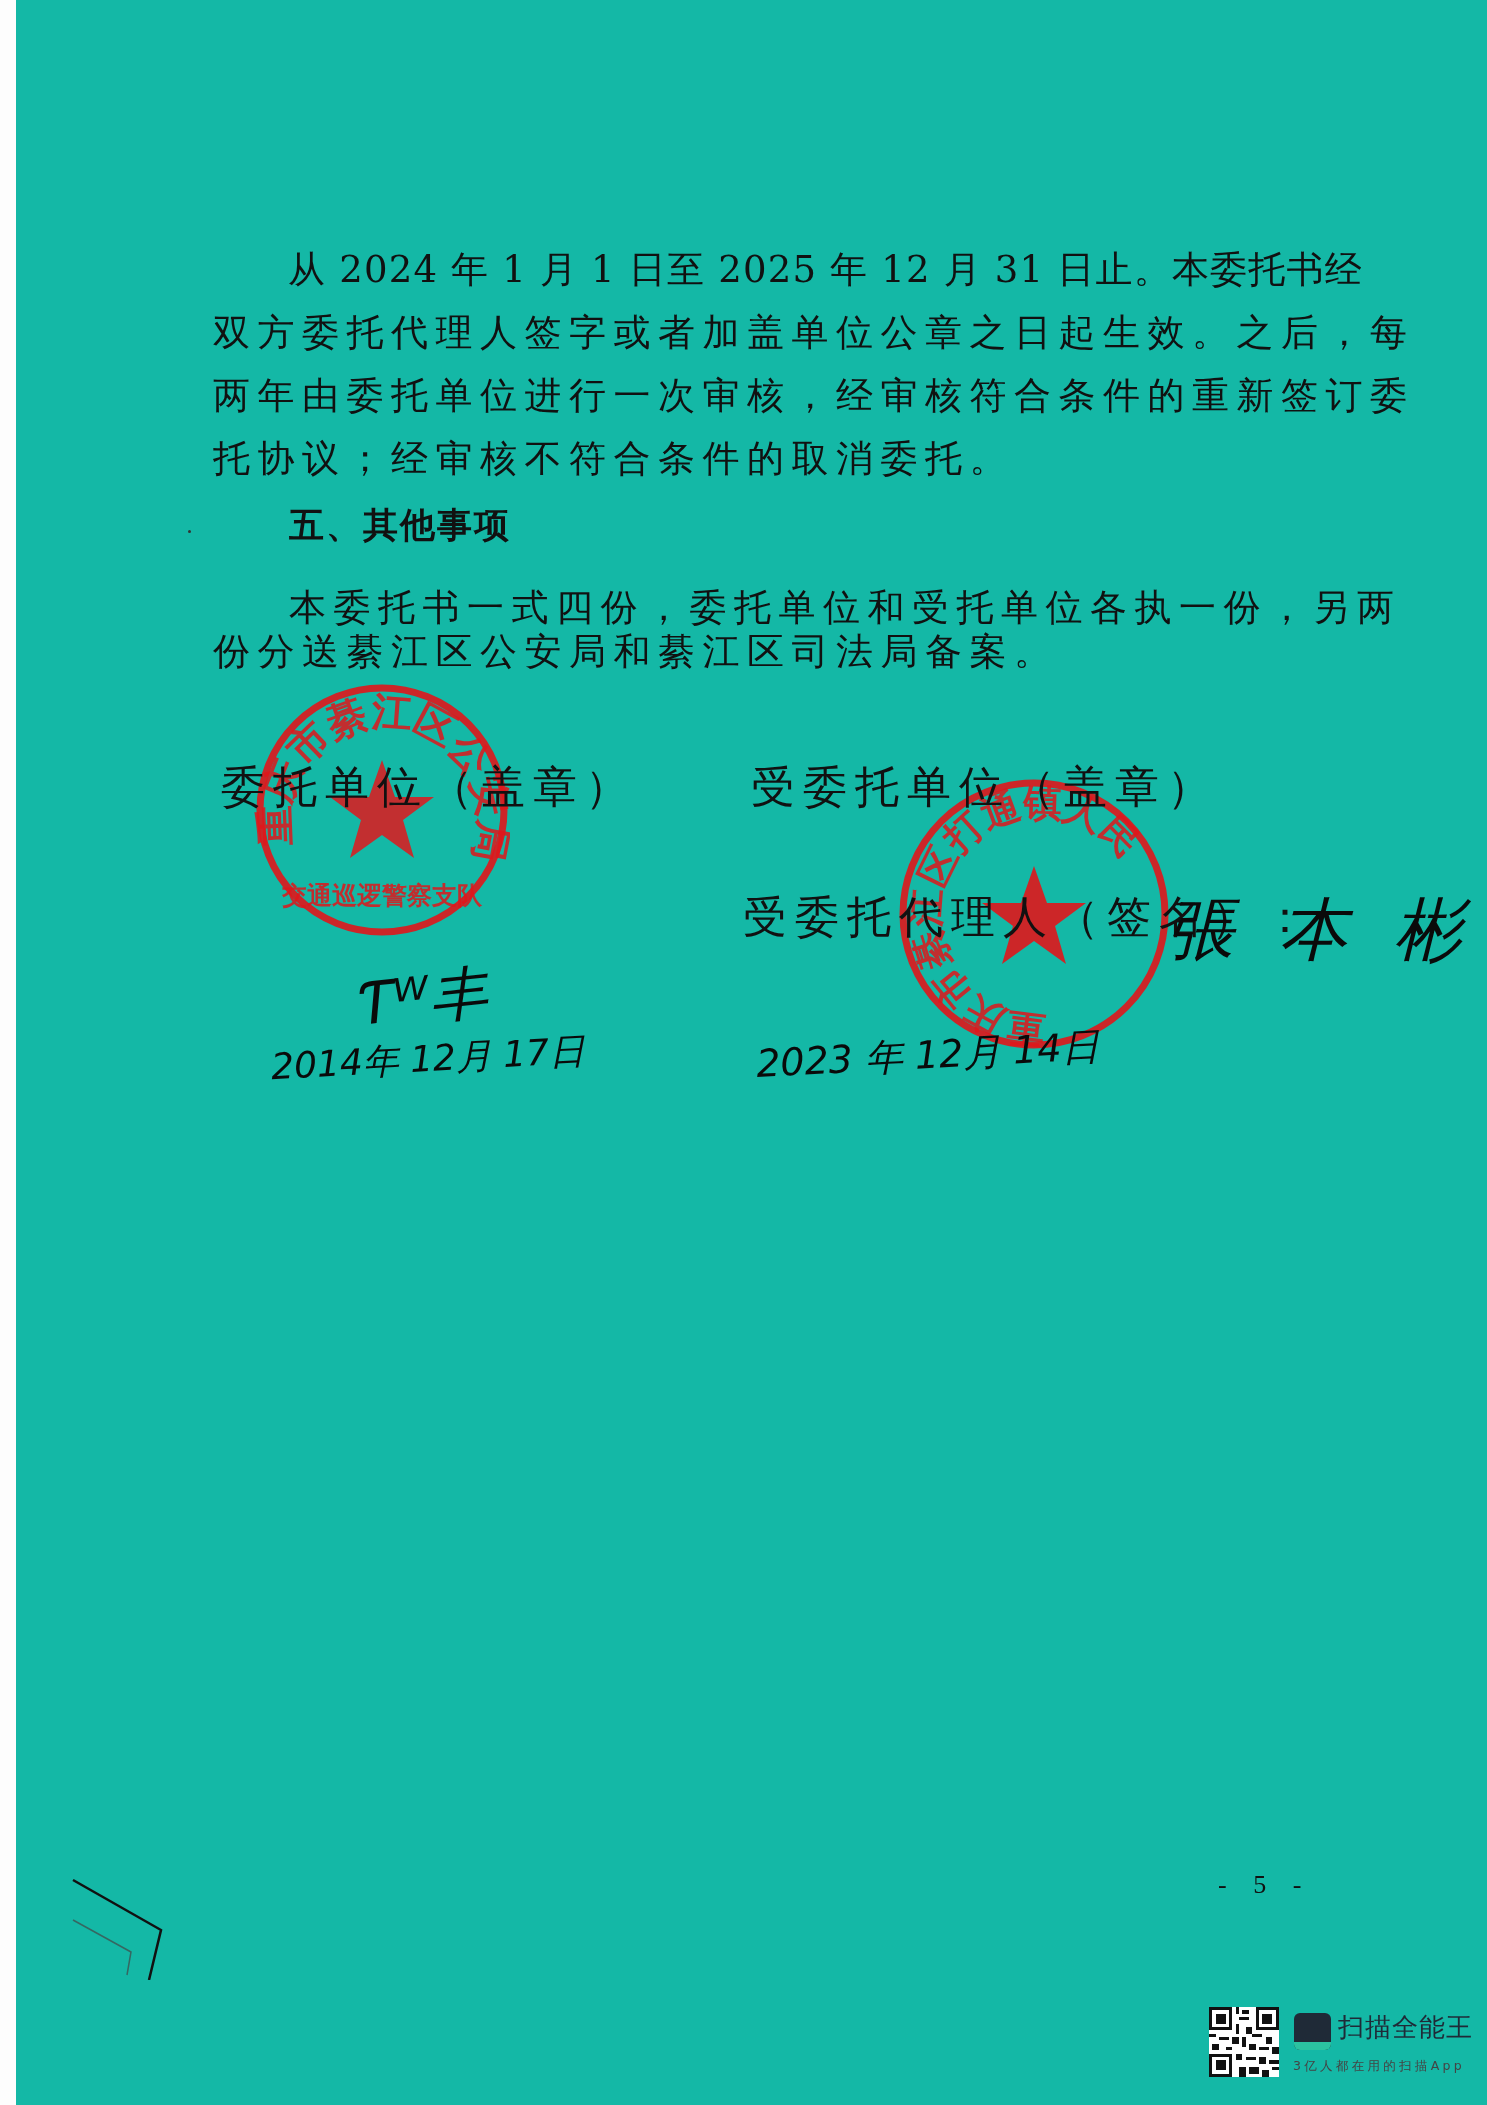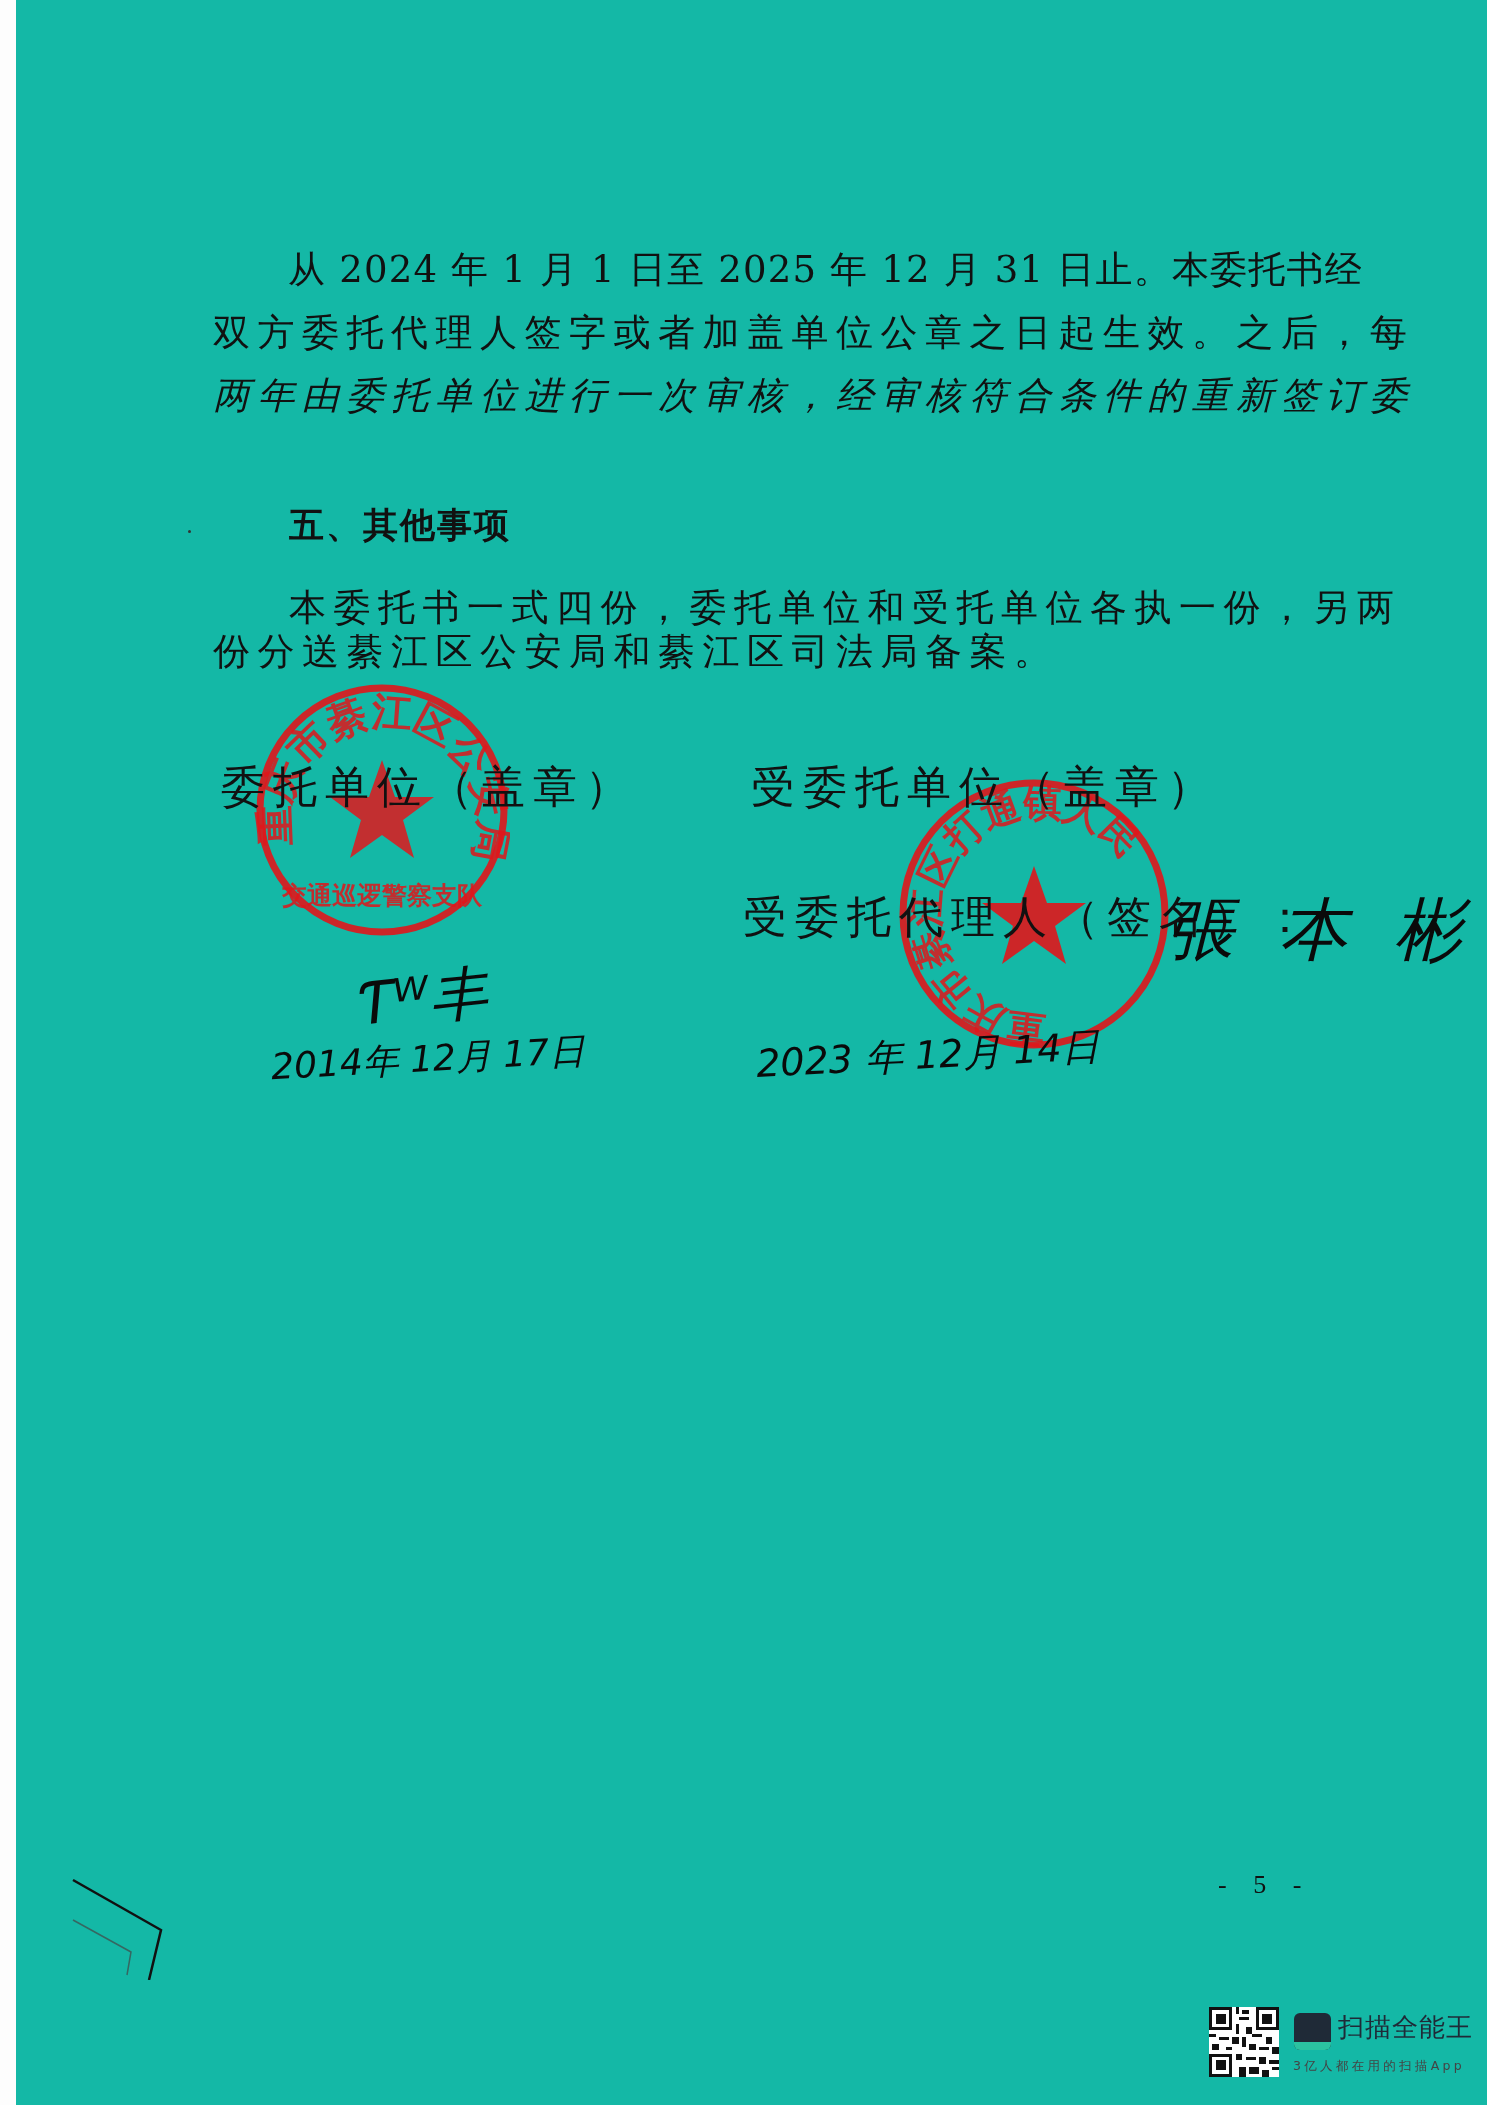--- a/index.html
+++ b/index.html
@@ -28,7 +28,7 @@
 
   <div class="line" style="left:272px; top:248px; letter-spacing:1.2px;">从 2024 年 1 月 1 日至 2025 年 12 月 31 日止。本委托书经</div>
   <div class="line" style="left:197px; top:311px;">双方委托代理人签字或者加盖单位公章之日起生效。之后，每</div>
-  <div class="line" style="left:197px; top:374px;font-style:italic;">两年由委托单位进行一次审核，经审核符合条件的重新签订委</div>
+  <div class="line" style="left:197px; top:374px;">两年由委托单位进行一次审核，经审核符合条件的重新签订委</div>
 
   <div class="speck"></div>
 

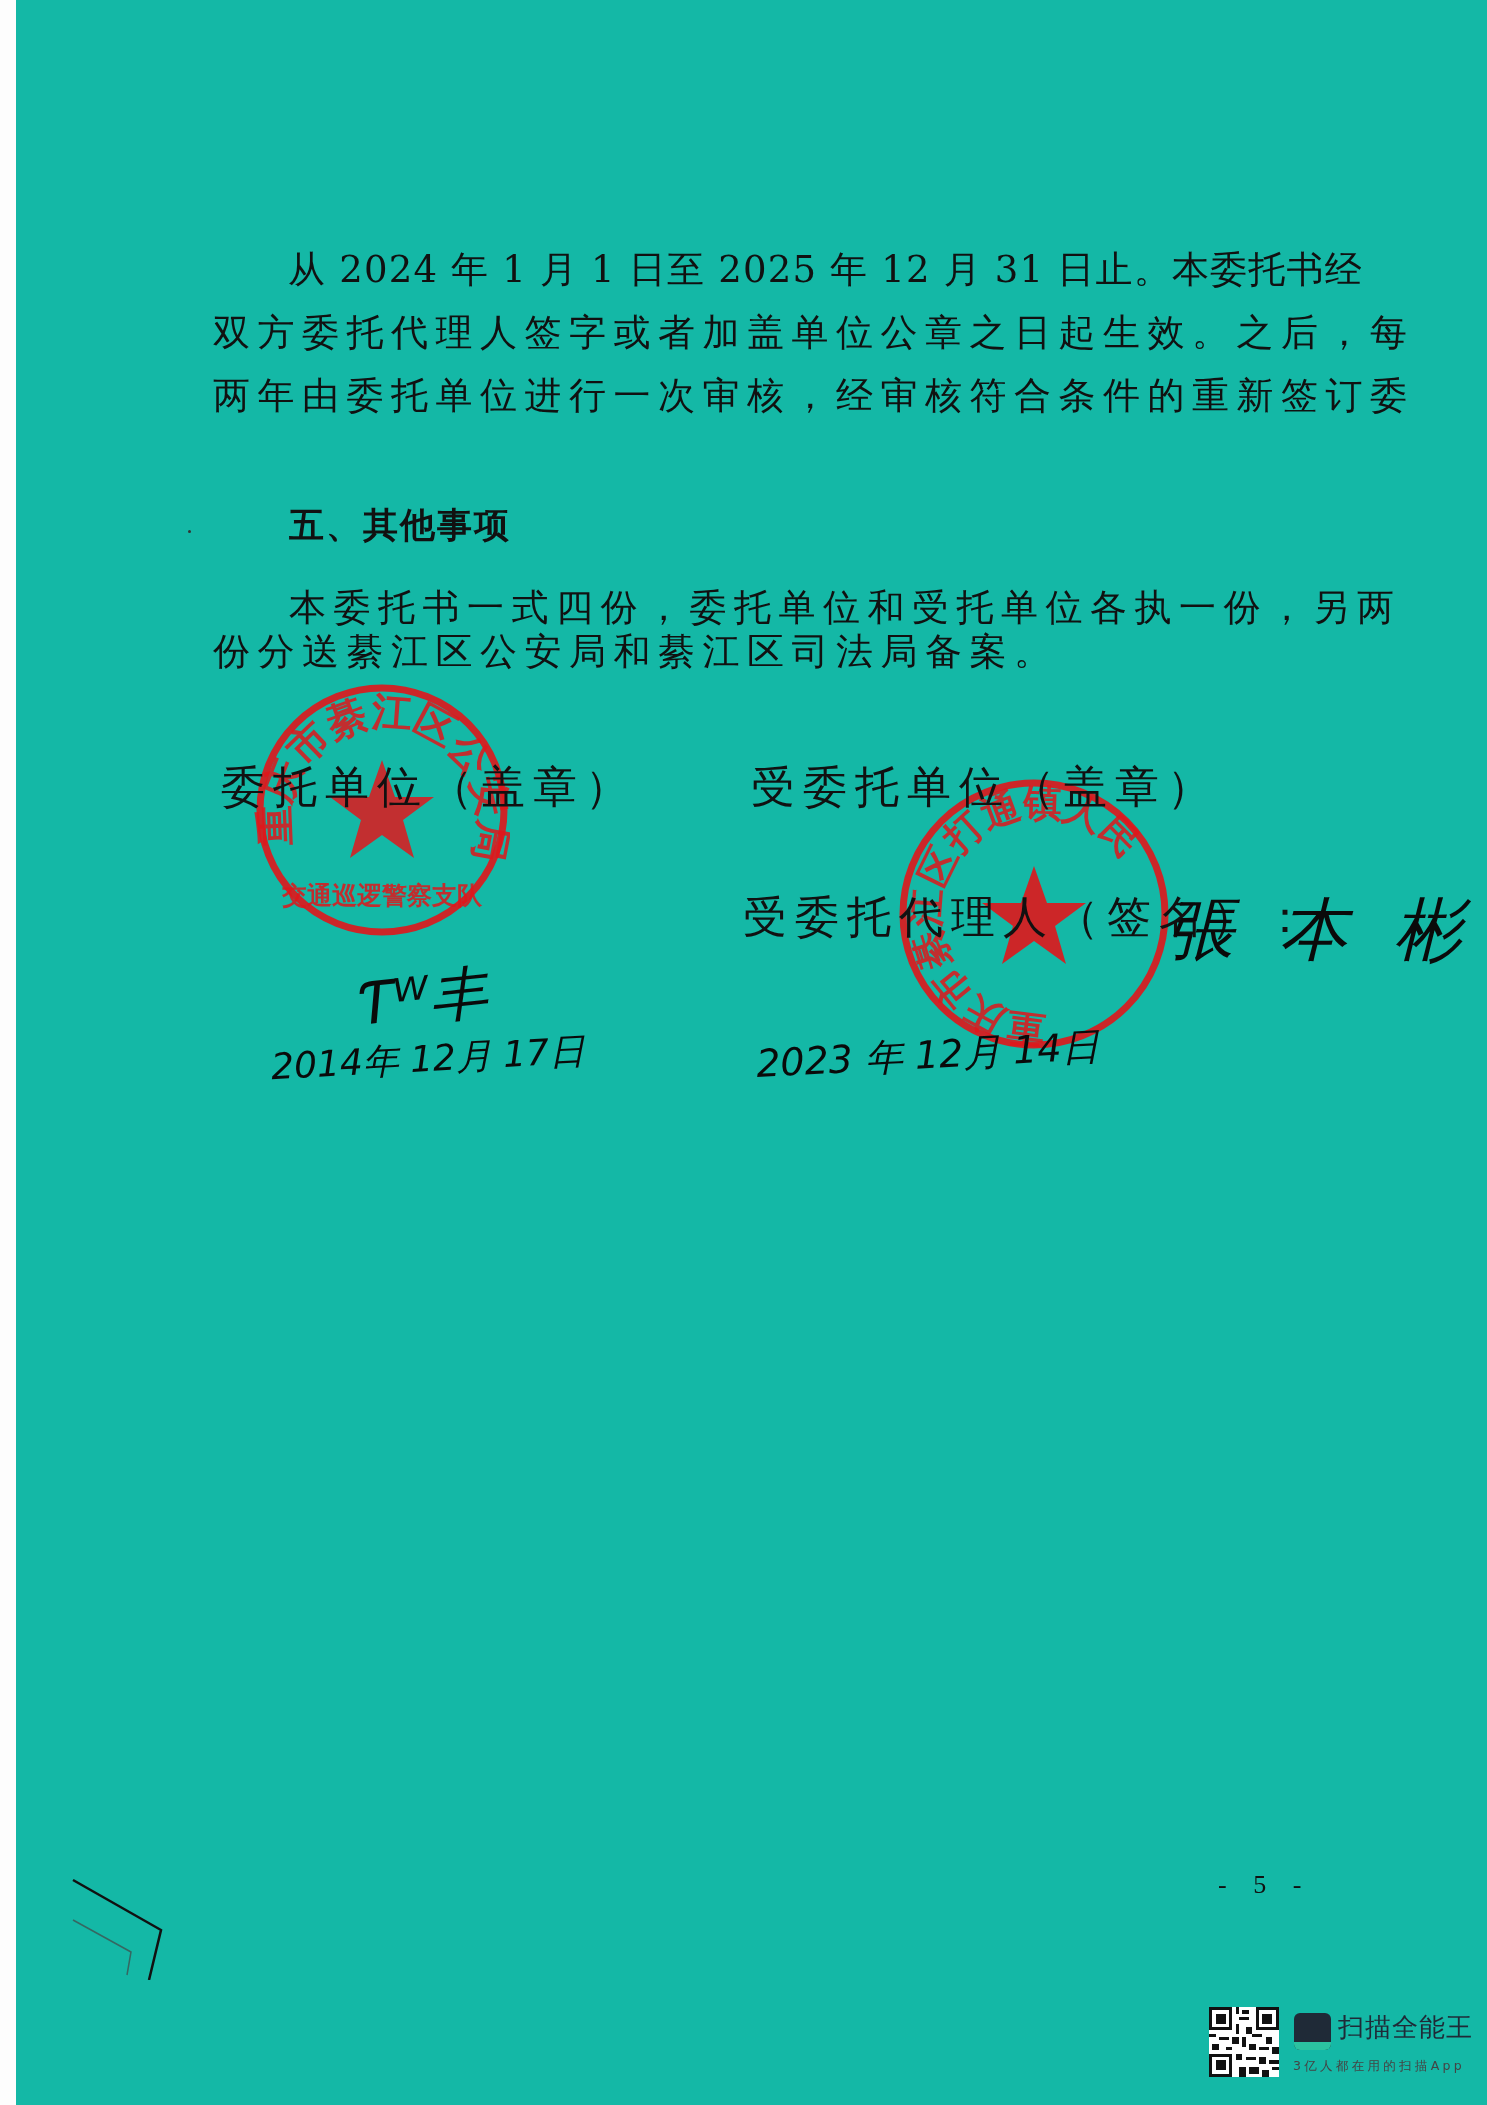--- a/index.html
+++ b/index.html
@@ -29,6 +29,7 @@
   <div class="line" style="left:272px; top:248px; letter-spacing:1.2px;">从 2024 年 1 月 1 日至 2025 年 12 月 31 日止。本委托书经</div>
   <div class="line" style="left:197px; top:311px;">双方委托代理人签字或者加盖单位公章之日起生效。之后，每</div>
   <div class="line" style="left:197px; top:374px;">两年由委托单位进行一次审核，经审核符合条件的重新签订委</div>
+  <div class="line" style="left:197px; top:437px;">托协议；经审核不符合条件的取消委托。</div>
 
   <div class="speck"></div>
 

